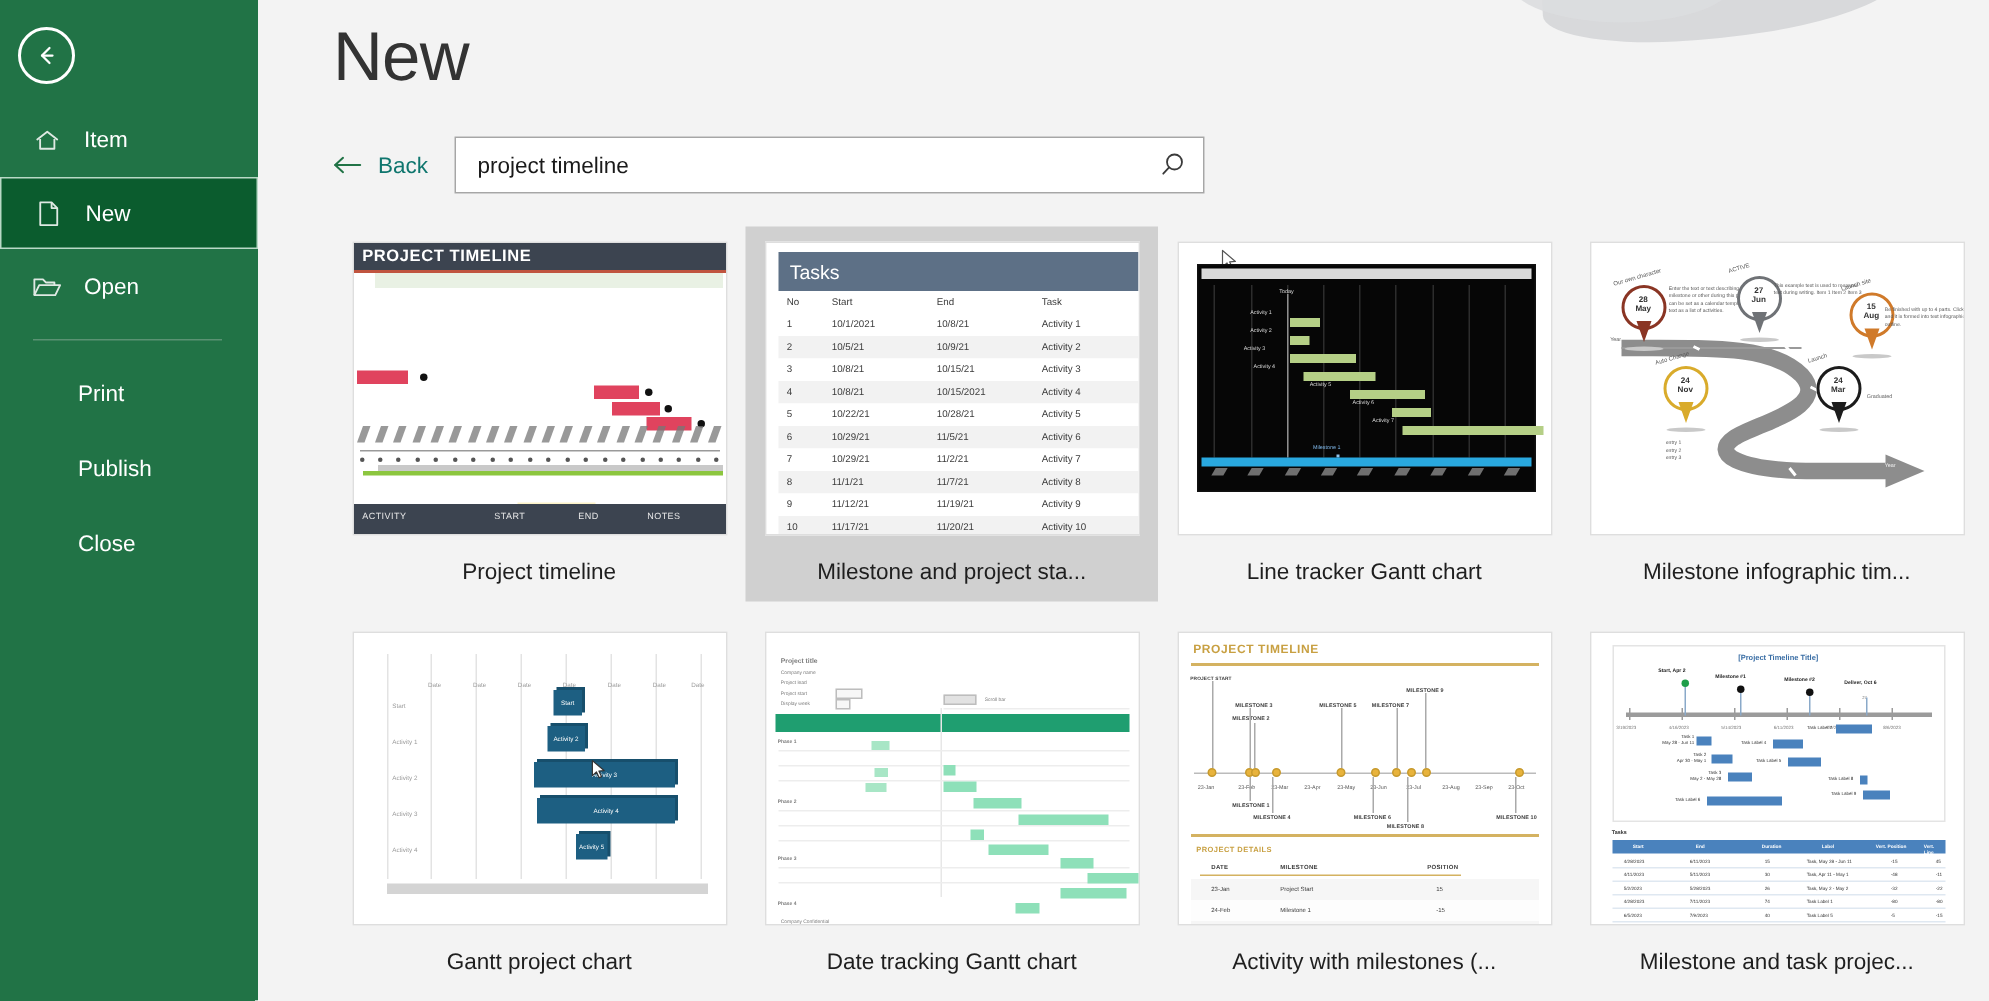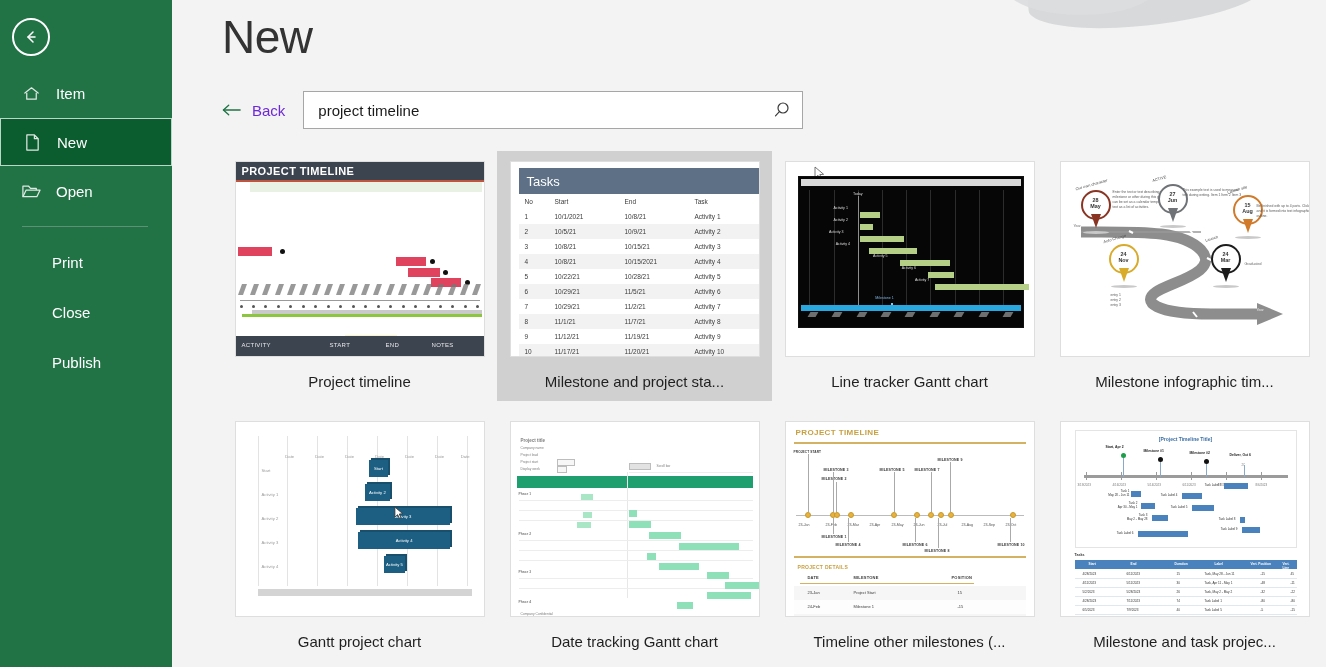--- a/index.html
+++ b/index.html
@@ -77,7 +77,7 @@
   }
   .back-link {
     display: flex; align-items: center; gap: 9px;
-    color: #6d28d9; font-size: 15px; cursor: pointer;
+    color: #0f766e; font-size: 15px; cursor: pointer;
   }
   .searchbox {
     width: 500px; height: 38px;

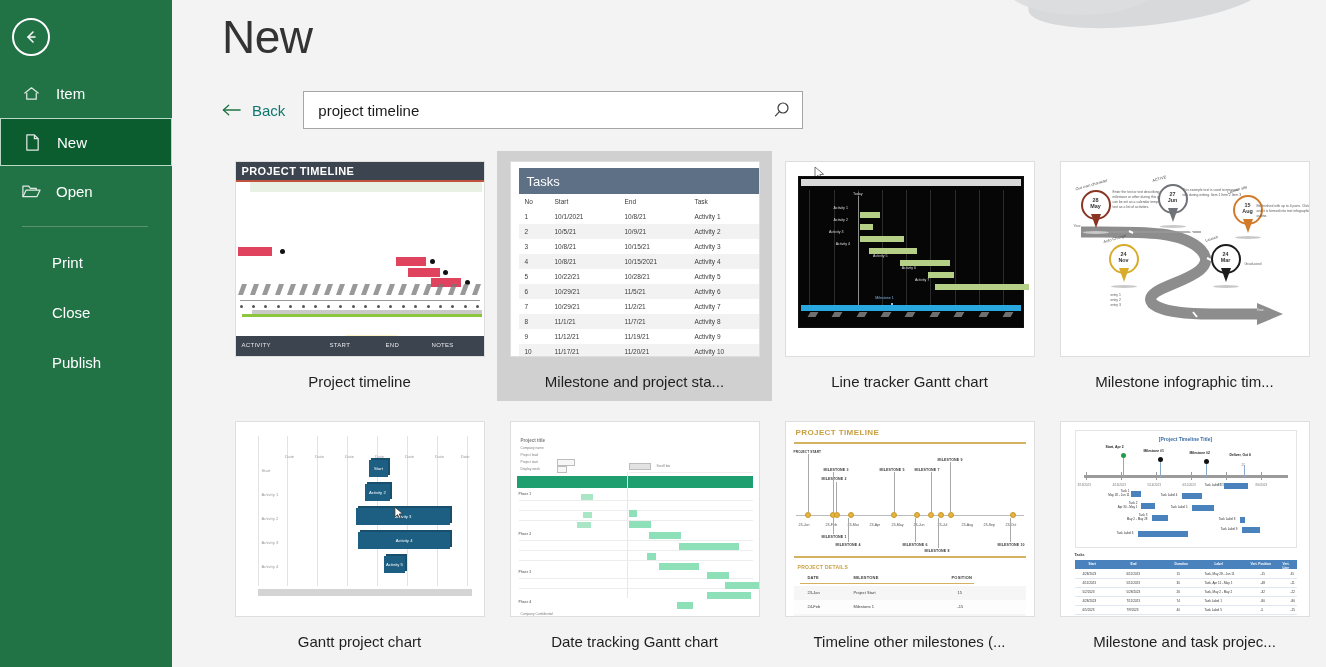--- a/index.html
+++ b/index.html
@@ -307,10 +307,10 @@
       <span>Print</span>
       </div>
     <div class="nav-item plain">
+      <span>Publish</span>
+      </div>
+    <div class="nav-item plain">
       <span>Close</span>
-      </div>
-    <div class="nav-item plain">
-      <span>Publish</span>
       </div>
   </div>
 

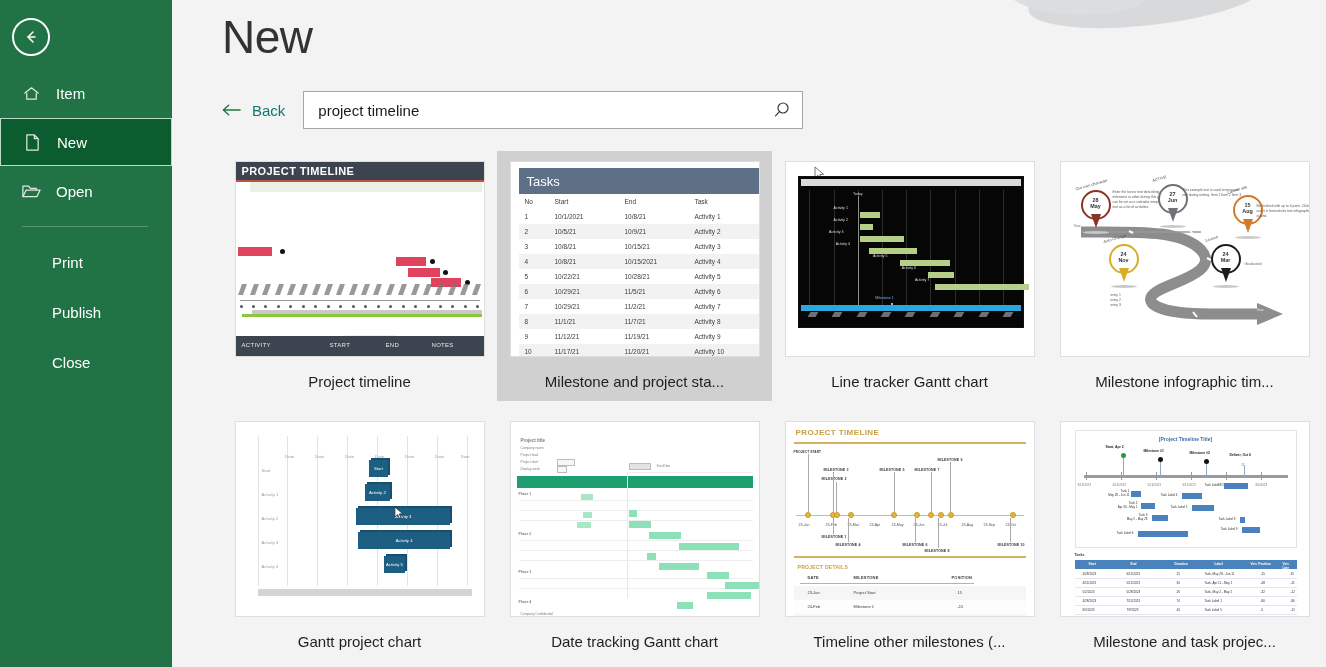--- a/index.html
+++ b/index.html
@@ -799,7 +799,7 @@
             <div class="t7-dc" style="left:172px; top:194px;">40</div>
           </div>
         </div>
-        <div class="card-label">Timeline other milestones (...</div>
+        <div class="card-label">Activity with milestones (...</div>
       </div>
 
       <div class="card">

